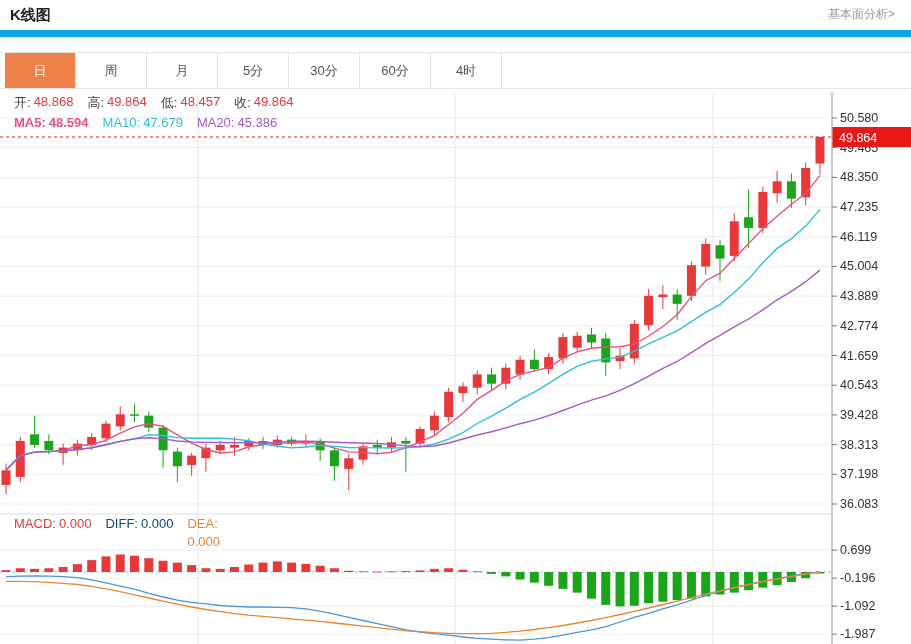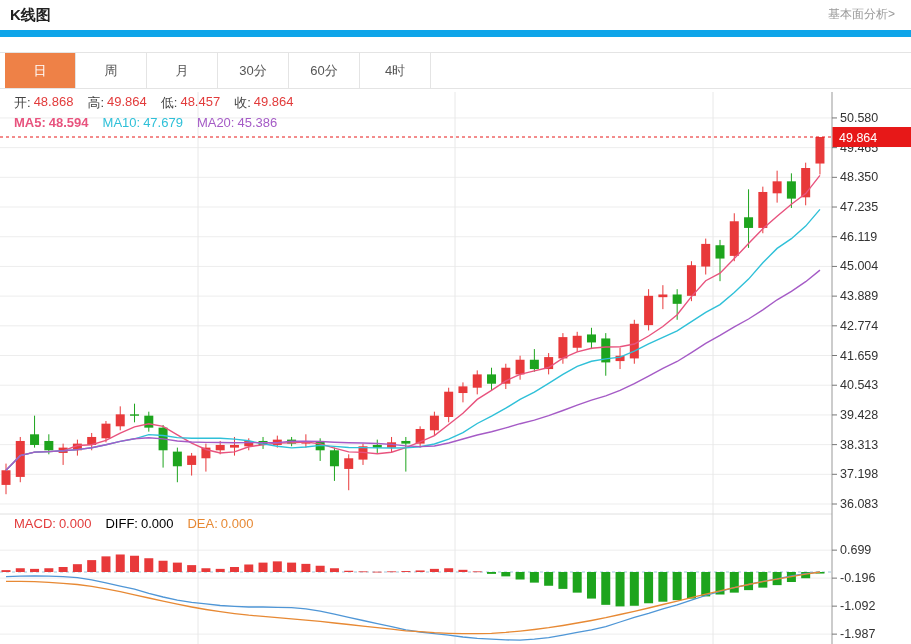--- a/index.html
+++ b/index.html
@@ -35,6 +35,7 @@
     <div class="tab active">日</div>
     <div class="tab">周</div>
     <div class="tab">月</div>
+    <div class="tab">5分</div>
     <div class="tab">30分</div>
     <div class="tab">60分</div>
     <div class="tab">4时</div>

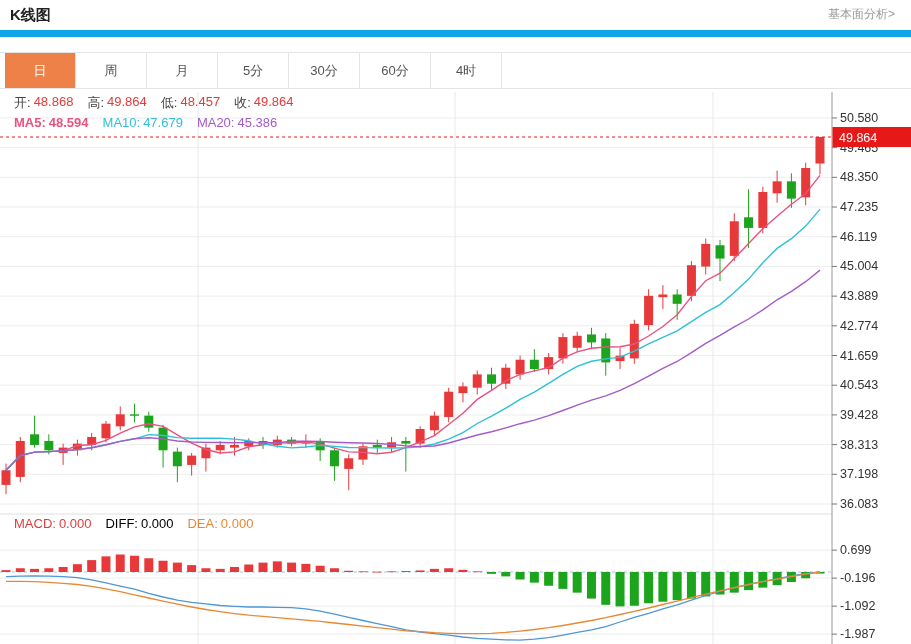--- a/index.html
+++ b/index.html
@@ -19,7 +19,7 @@
   .pink{color:#e8537e;font-weight:bold;}
   .cyan{color:#2fc0d8;}
   .purple{color:#a55bc6;text-align:center;}
-  .blue{color:#000000;}
+  .blue{color:#0c4a6e;}
   .orange{color:#e78934;}
   text{font-family:"Liberation Sans",sans-serif;}
 </style>

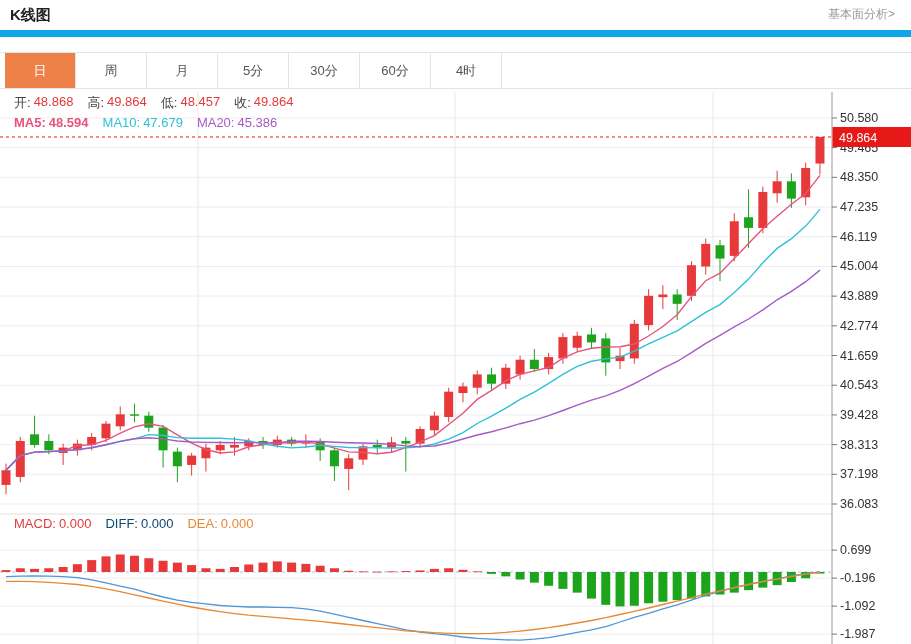--- a/index.html
+++ b/index.html
@@ -20,7 +20,7 @@
   .cyan{color:#2fc0d8;}
   .purple{color:#a55bc6;text-align:center;}
   .blue{color:#0c4a6e;}
-  .orange{color:#e78934;}
+  .orange{color:#e78934;flex-direction:column;}
   text{font-family:"Liberation Sans",sans-serif;}
 </style>
 </head>

